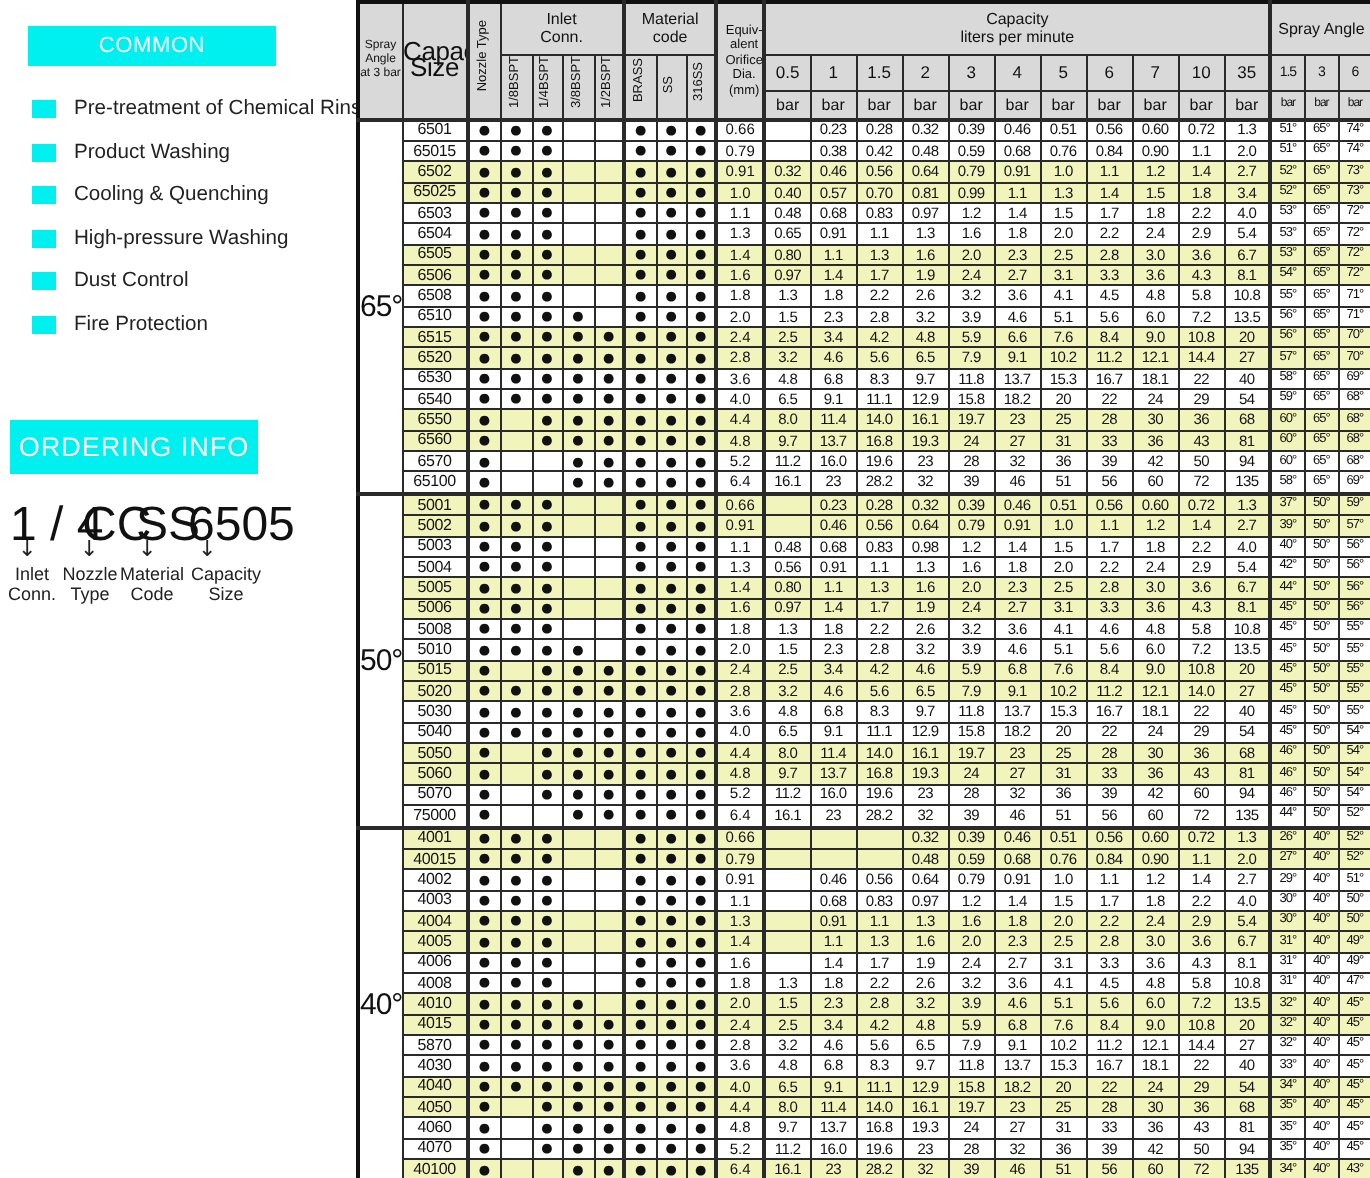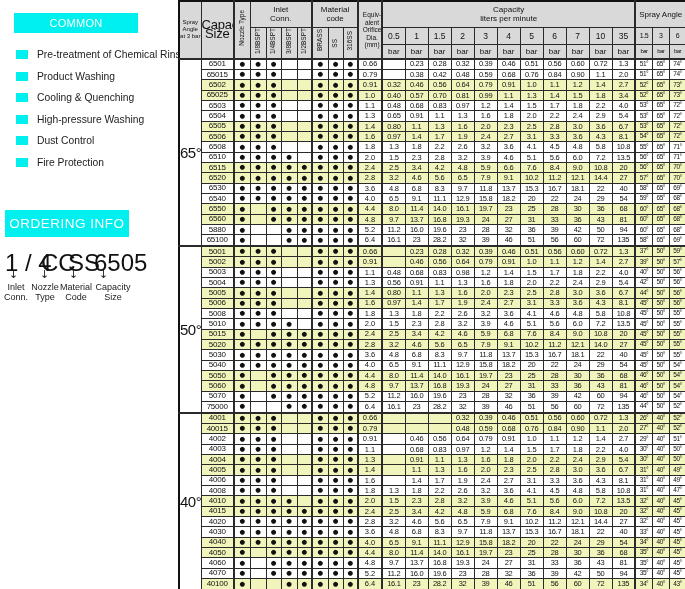--- a/index.html
+++ b/index.html
@@ -616,7 +616,7 @@
         <td class="anglev-cell">68°</td>
       </tr>
       <tr>
-        <td class="size-cell">5880</td>
+        <td class="size-cell">6570</td>
         <td class="dot-cell bl2">●</td>
         <td class="dot-cell"></td>
         <td class="dot-cell"></td>

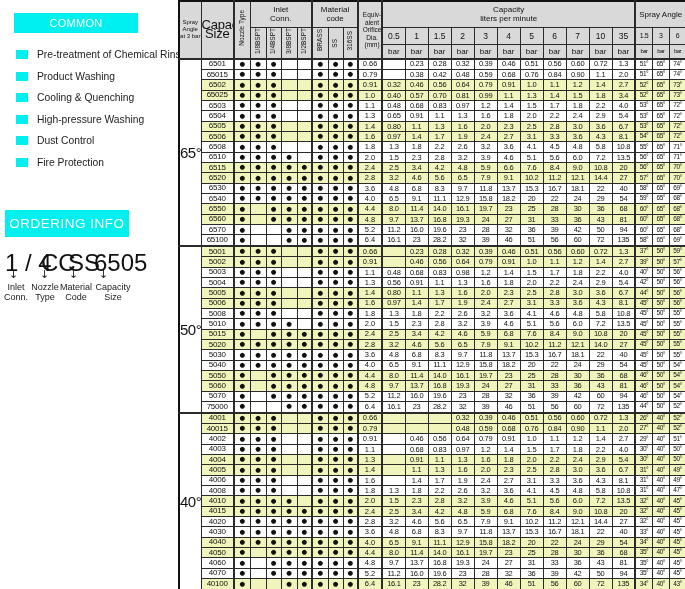--- a/index.html
+++ b/index.html
@@ -1350,7 +1350,7 @@
         <td class="anglev-cell">45°</td>
       </tr>
       <tr>
-        <td class="size-cell">4020</td>
+        <td class="size-cell">5870</td>
         <td class="dot-cell bl2">●</td>
         <td class="dot-cell">●</td>
         <td class="dot-cell">●</td>

